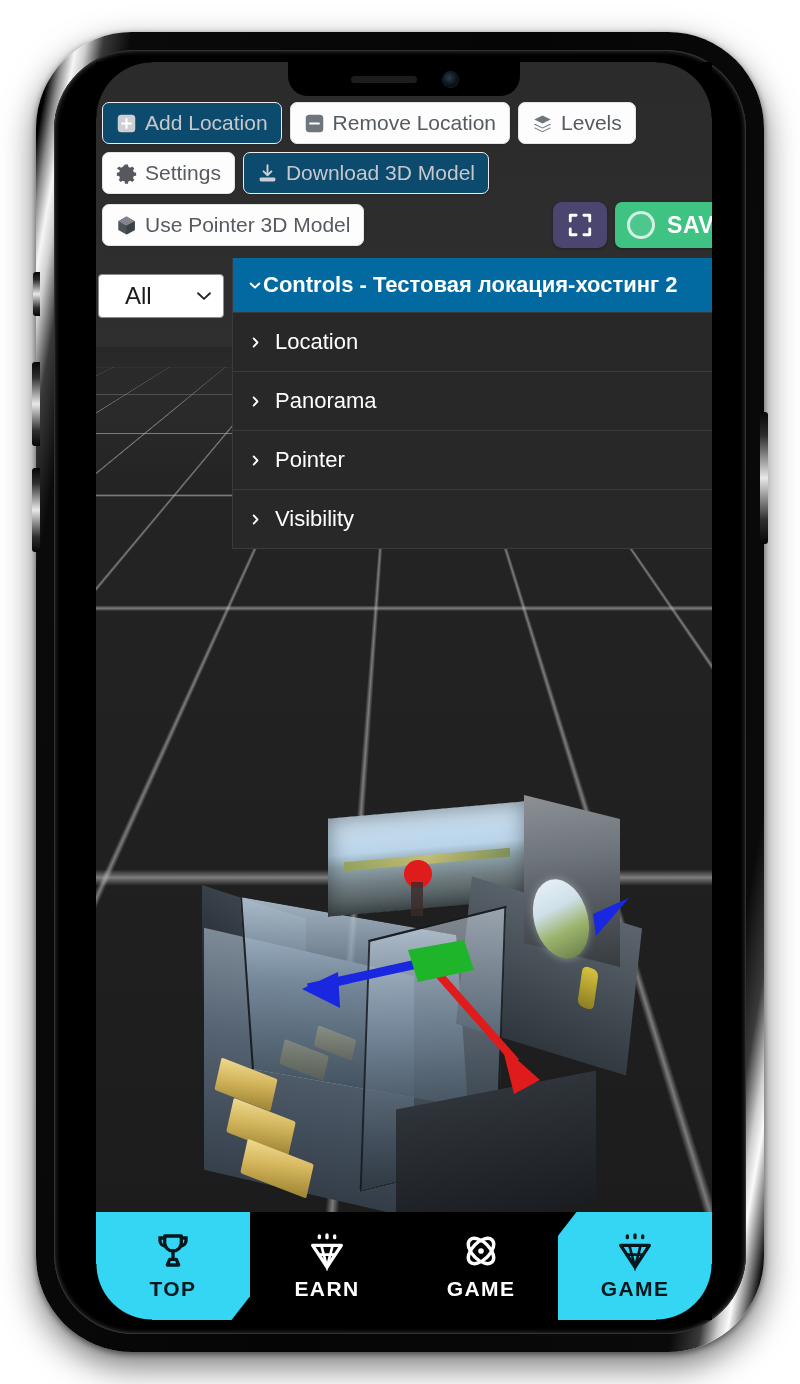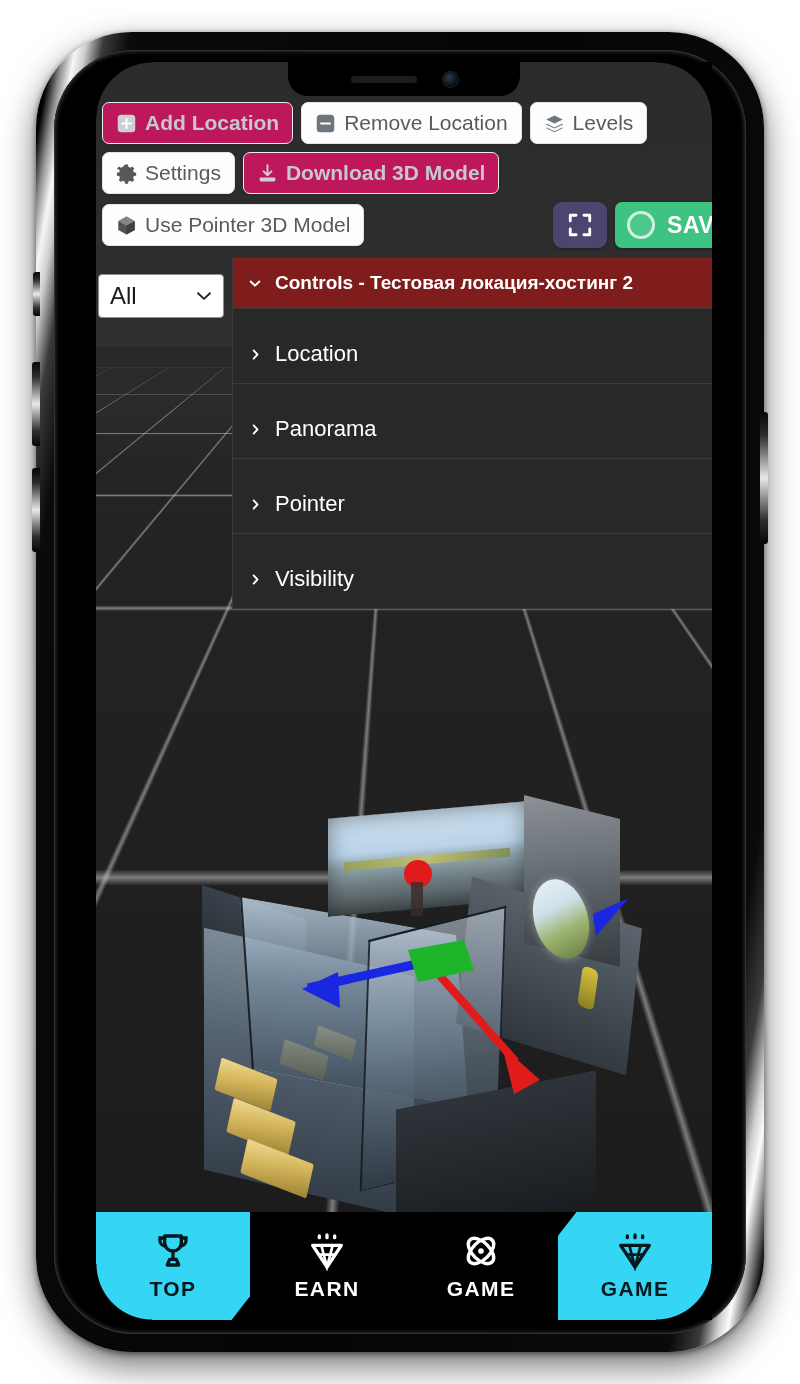--- a/index.html
+++ b/index.html
@@ -174,7 +174,7 @@
     padding: 8px 13px; font-size: 21px; color: #555b61;
     white-space: nowrap; box-shadow: 0 1px 2px rgba(0,0,0,.12);
   }
-  .tb-btn.disabled { color: #c6c8cb; background: #be185d; border-color: #ececec; font-weight: bold; }
+  .tb-btn.disabled { color: #c6c8cb; background: #0c4a6e; border-color: #ececec; }
   .tb-icon { width: 21px; height: 21px; flex: 0 0 21px; display: block; }
   .tb-spacer { flex: 1 1 auto; }
   #fullscreen-button {

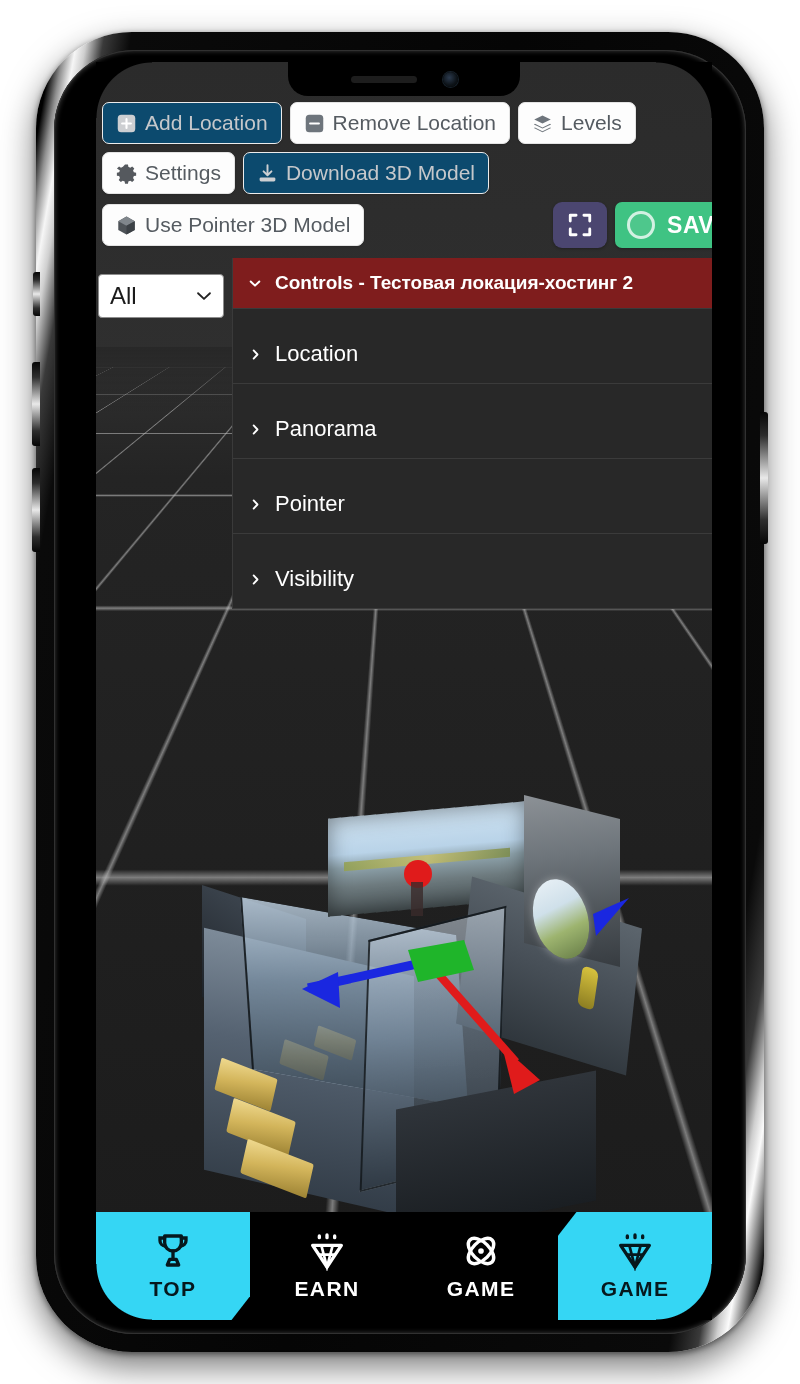--- a/index.html
+++ b/index.html
@@ -201,7 +201,7 @@
     width: 126px; height: 44px;
     background: #ffffff; border: 1px solid #8d8d8d; border-radius: 4px;
     display: flex; align-items: center; justify-content: space-between;
-    padding: 0 8px 0 11px; font-size: 24px; color: #1b1b1b;
+    padding: 0 8px 0 26px; font-size: 24px; color: #1b1b1b;
   }
 
   

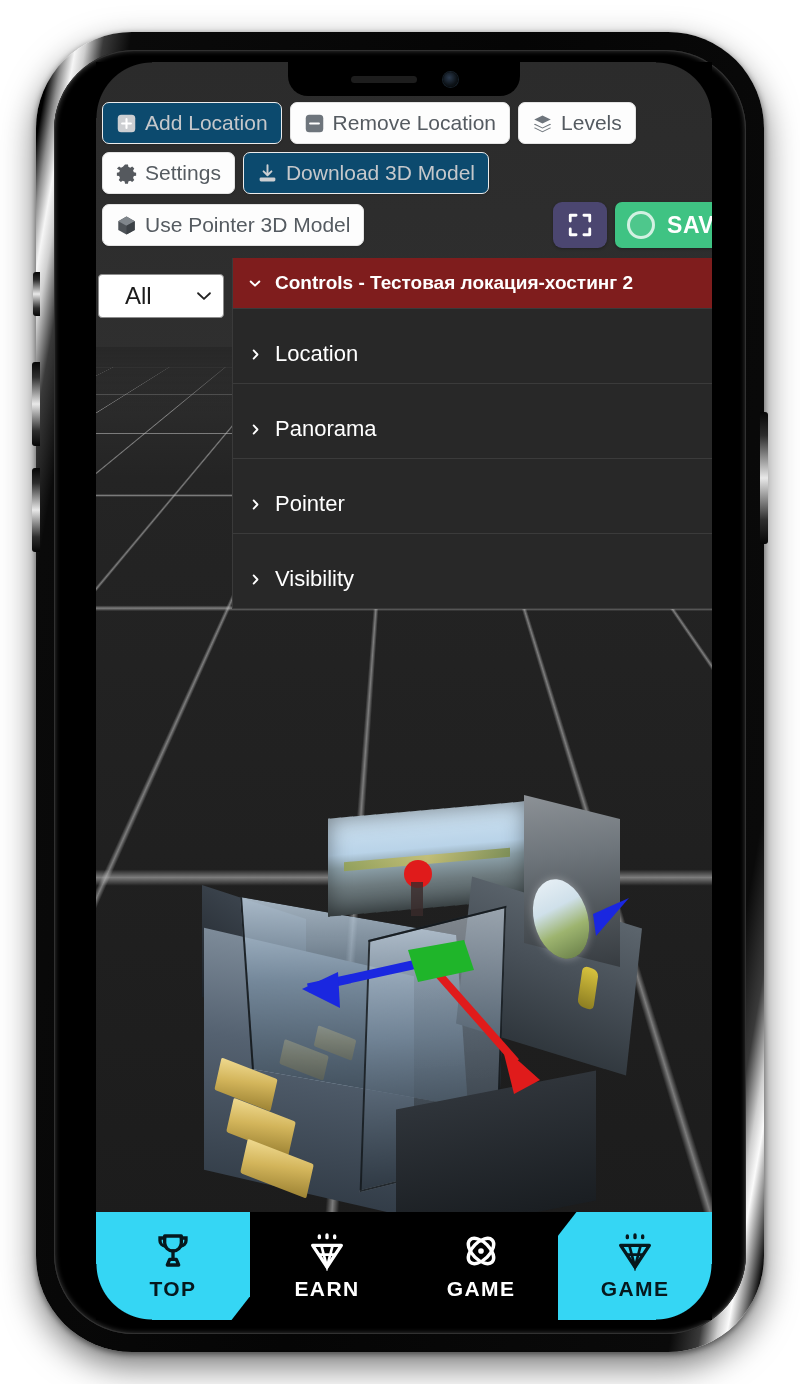--- a/index.html
+++ b/index.html
@@ -210,10 +210,10 @@
     border-left: 1px solid #3a3a3a;
   }
   #panel-header {
-    background: #7f1d1d; color: #ffffff;
-    display: flex; align-items: center; gap: 12px;
+    background: #0369a1; color: #ffffff;
+    display: flex; align-items: center; gap: 0;
     padding: 14px 10px 14px 14px;
-    font-size: 19px; font-weight: 700;
+    font-size: 22px; font-weight: 700;
     border-bottom: 1px solid #3a3a3a;
   }
   .panel-row {

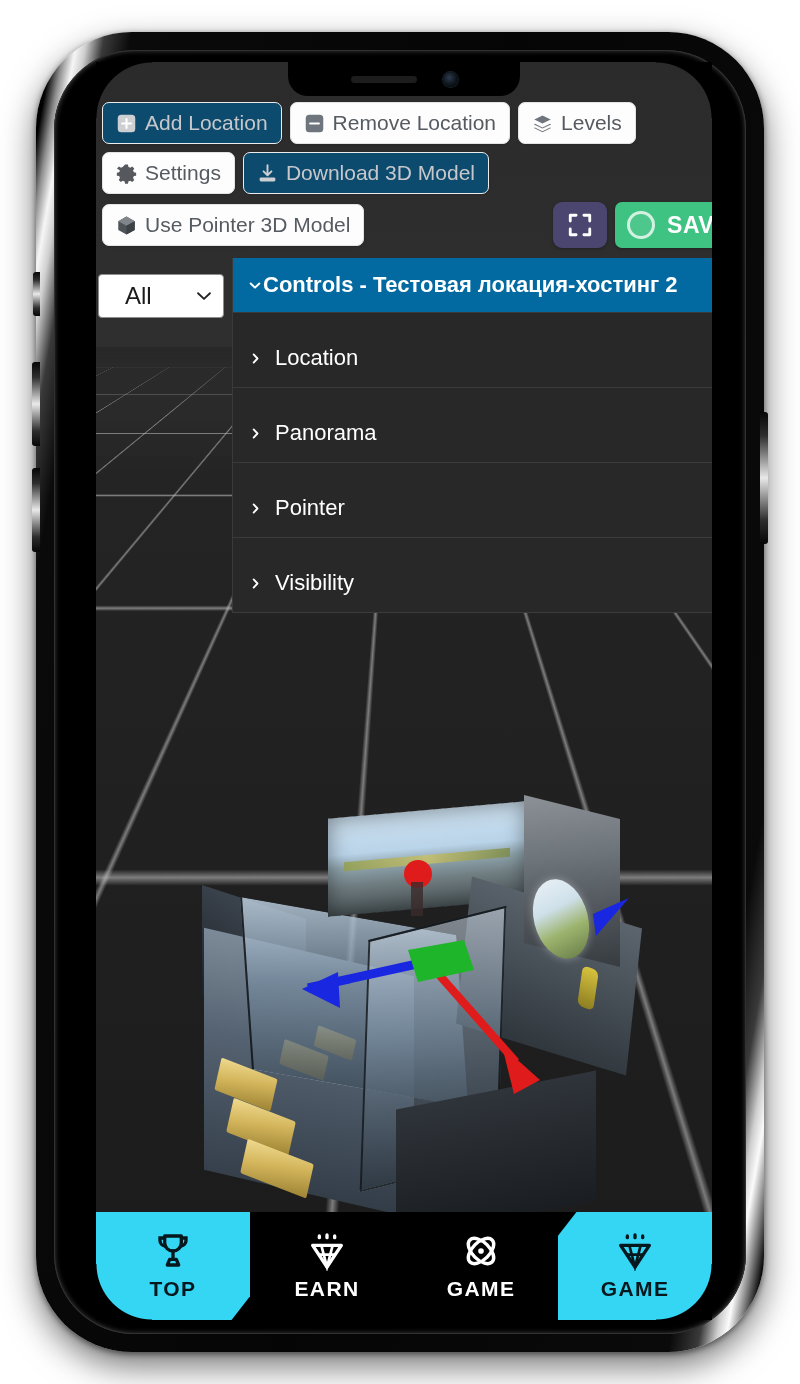--- a/index.html
+++ b/index.html
@@ -219,7 +219,7 @@
   .panel-row {
     background: #282828; color: #ffffff;
     display: flex; align-items: center; gap: 12px;
-    padding: 32px 10px 16px 14px;
+    padding: 16px 10px 16px 14px;
     font-size: 22px; font-weight: 500;
     border-bottom: 1px solid #3b3b3b;
   }

